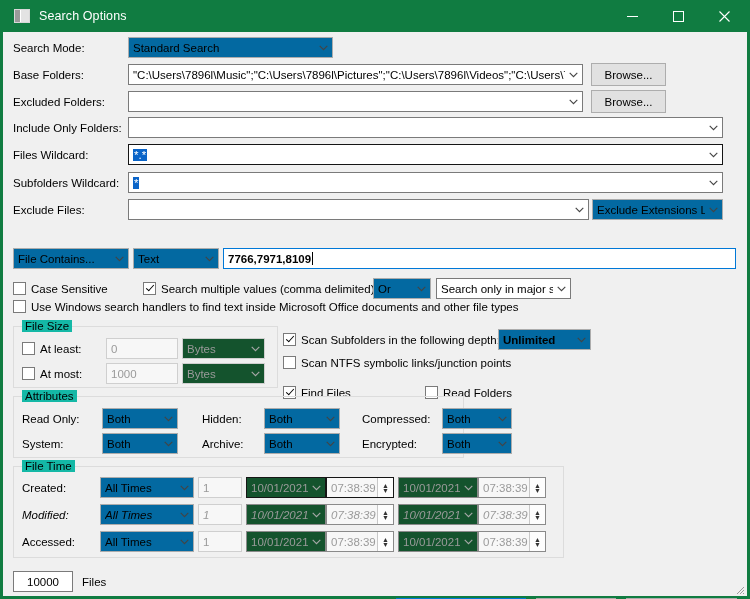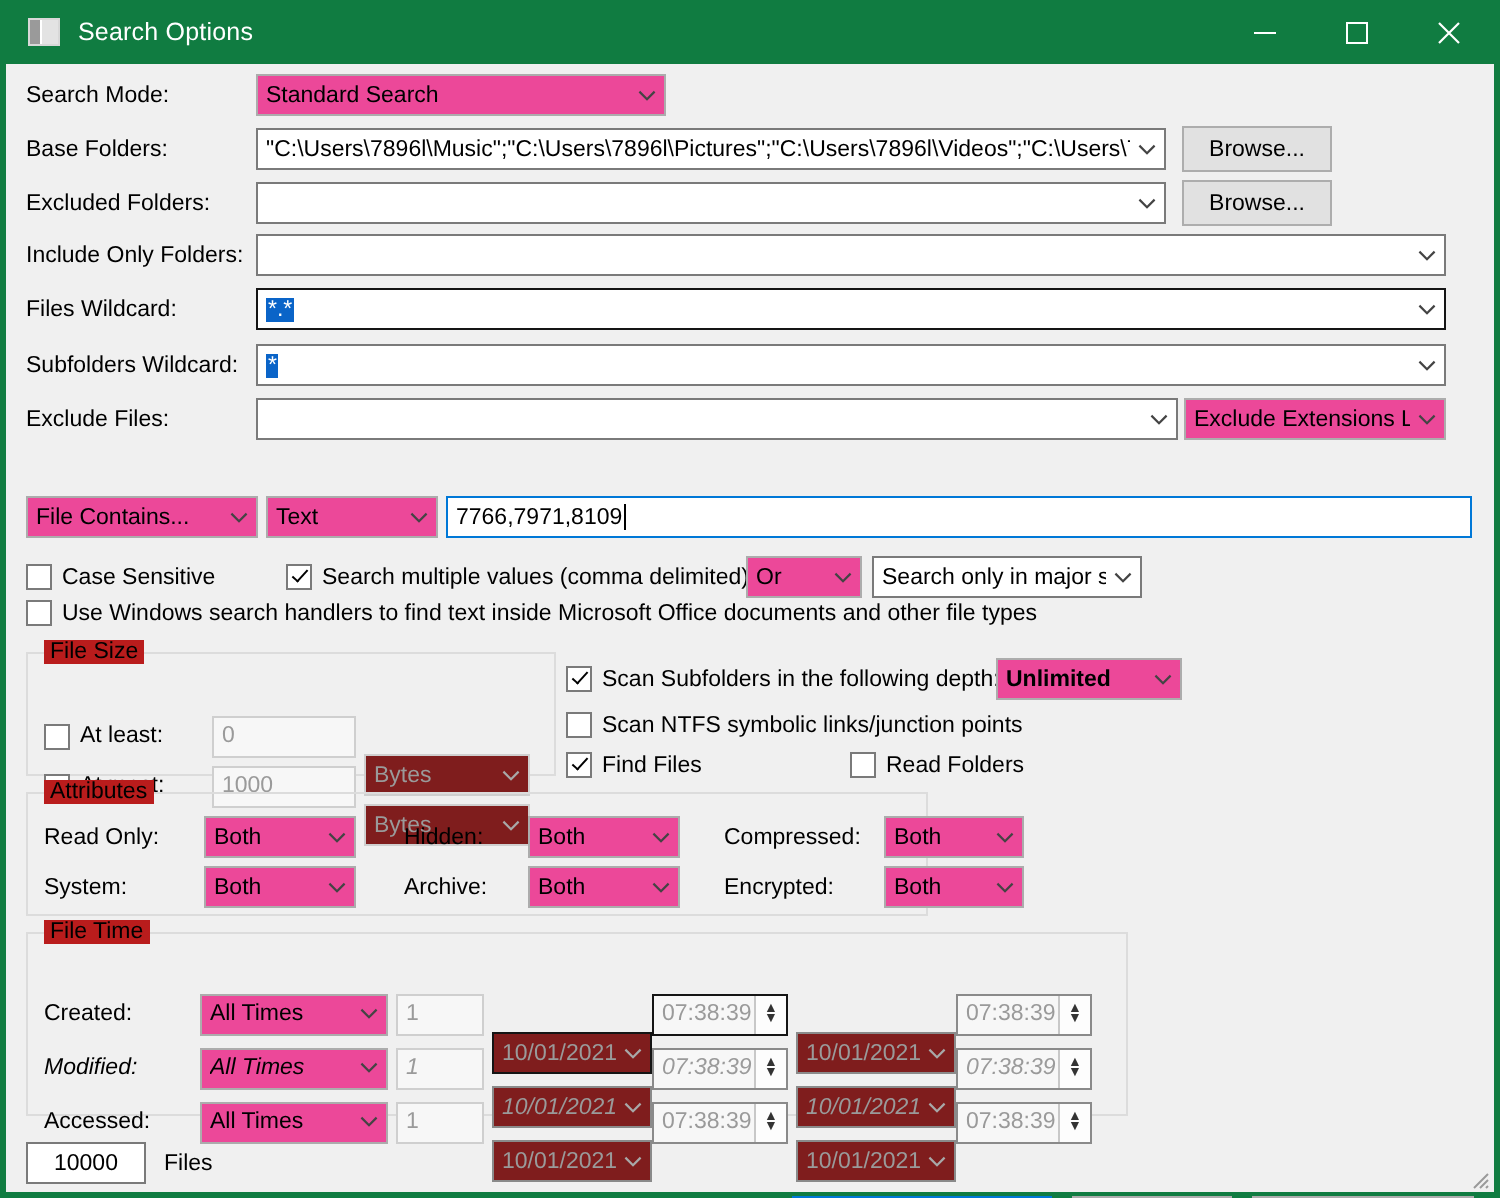--- a/index.html
+++ b/index.html
@@ -96,7 +96,7 @@
     white-space: nowrap;
   }
   .combo { background: #ffffff; padding-right: 0; }
-  .combo.grey { background: #ec4899; border: 1px solid #acacac; }
+  .combo.grey { background: #0369a1; border: 1px solid #acacac; }
   .combo .cval { flex: 1; overflow: hidden; white-space: nowrap; text-overflow: clip; }
   .arrow {
     width: 17px; flex: none;

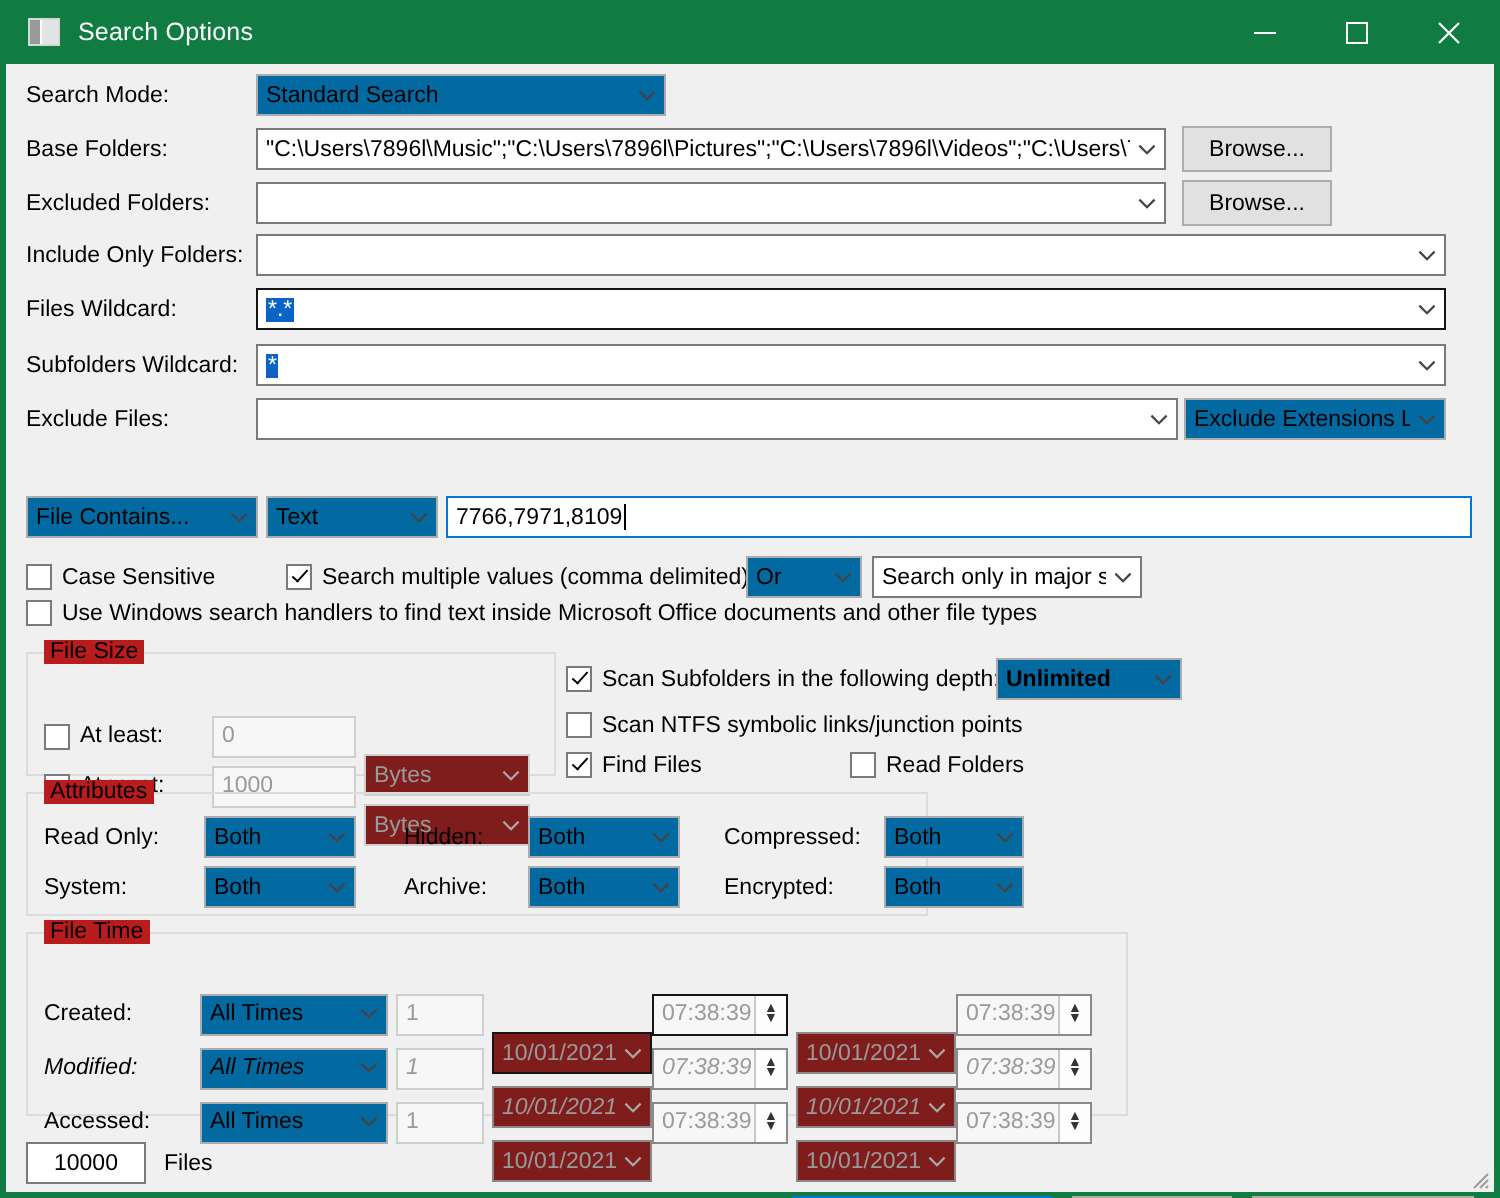--- a/index.html
+++ b/index.html
@@ -104,7 +104,7 @@
     color: #1a1a1a;
   }
   .arrow.dis { color: #9a9a9a; }
-  .focus-box { border: 1px solid #0078d7 !important; }
+  .focus-box { border: 1px solid #0078d7 !important; font-weight: bold; }
   .black-box { border: 1px solid #151515 !important; }
   .caret {
     display:inline-block; width:1px; height:13px;

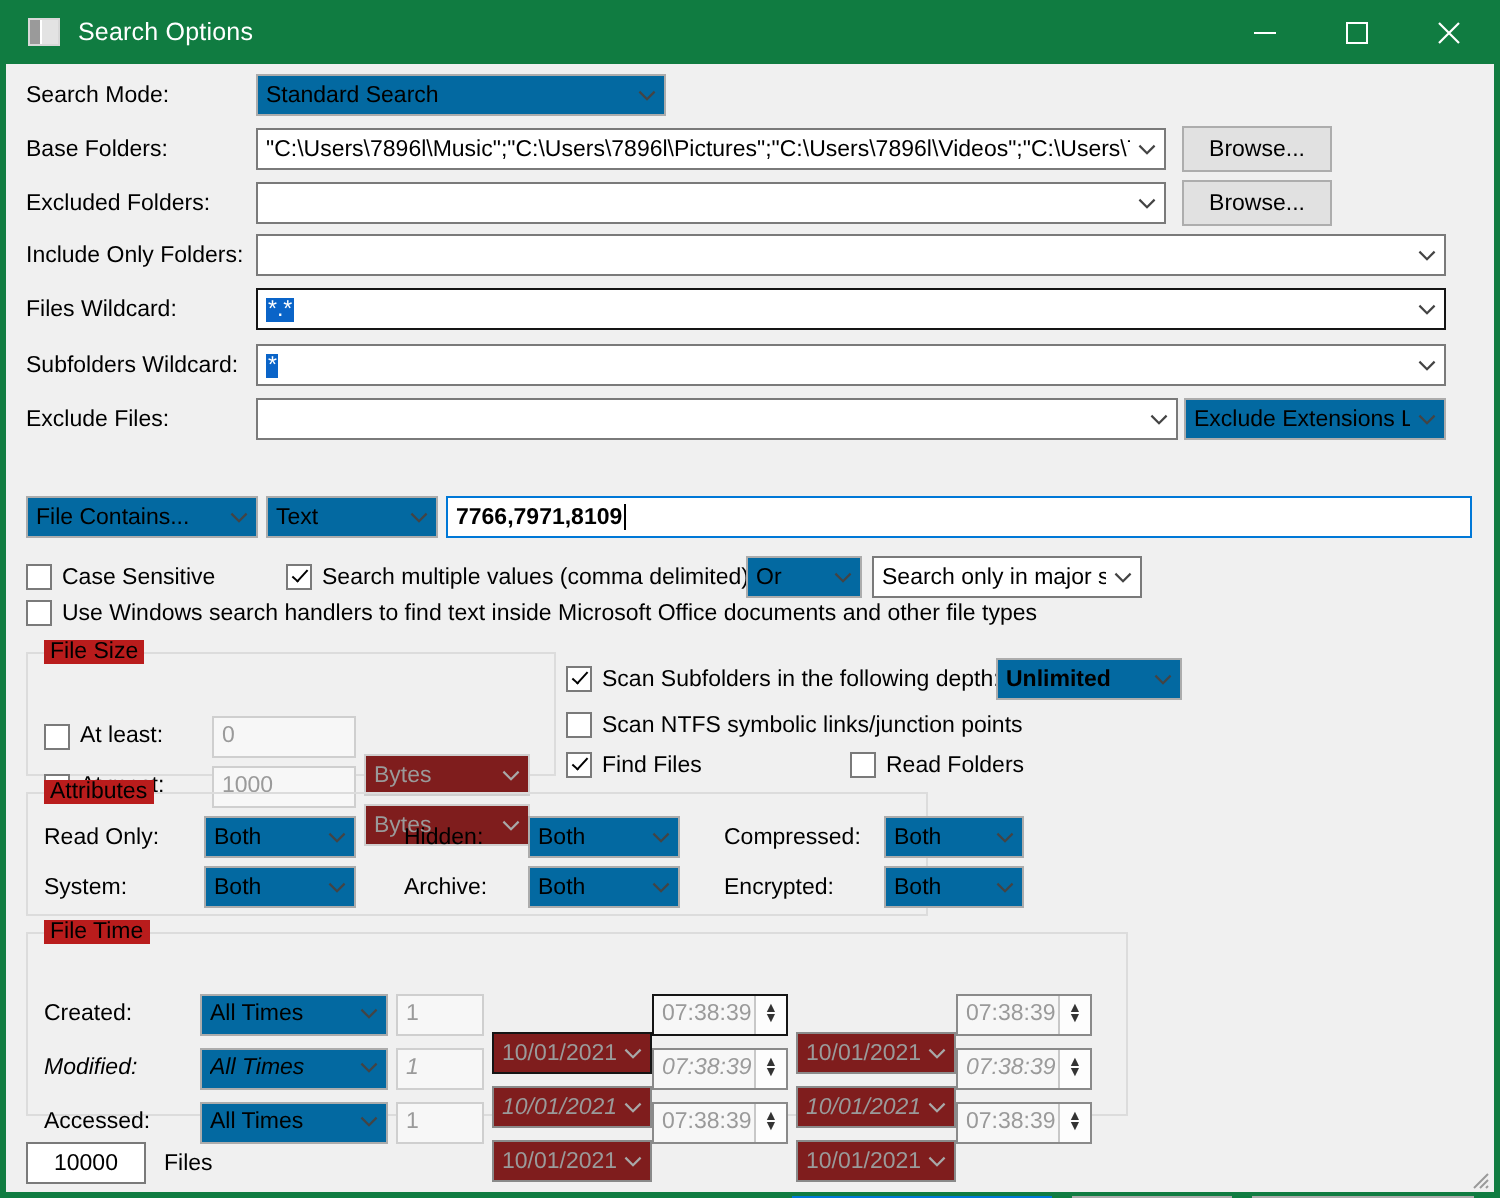--- a/index.html
+++ b/index.html
@@ -159,7 +159,7 @@
   .group > .gtitle {
     position: absolute;
     top: -7px; left: 8px;
-    background: #b91c1c;
+    background: #14b8a6;
     padding: 0 3px;
     font-size: 11.5px;
   }

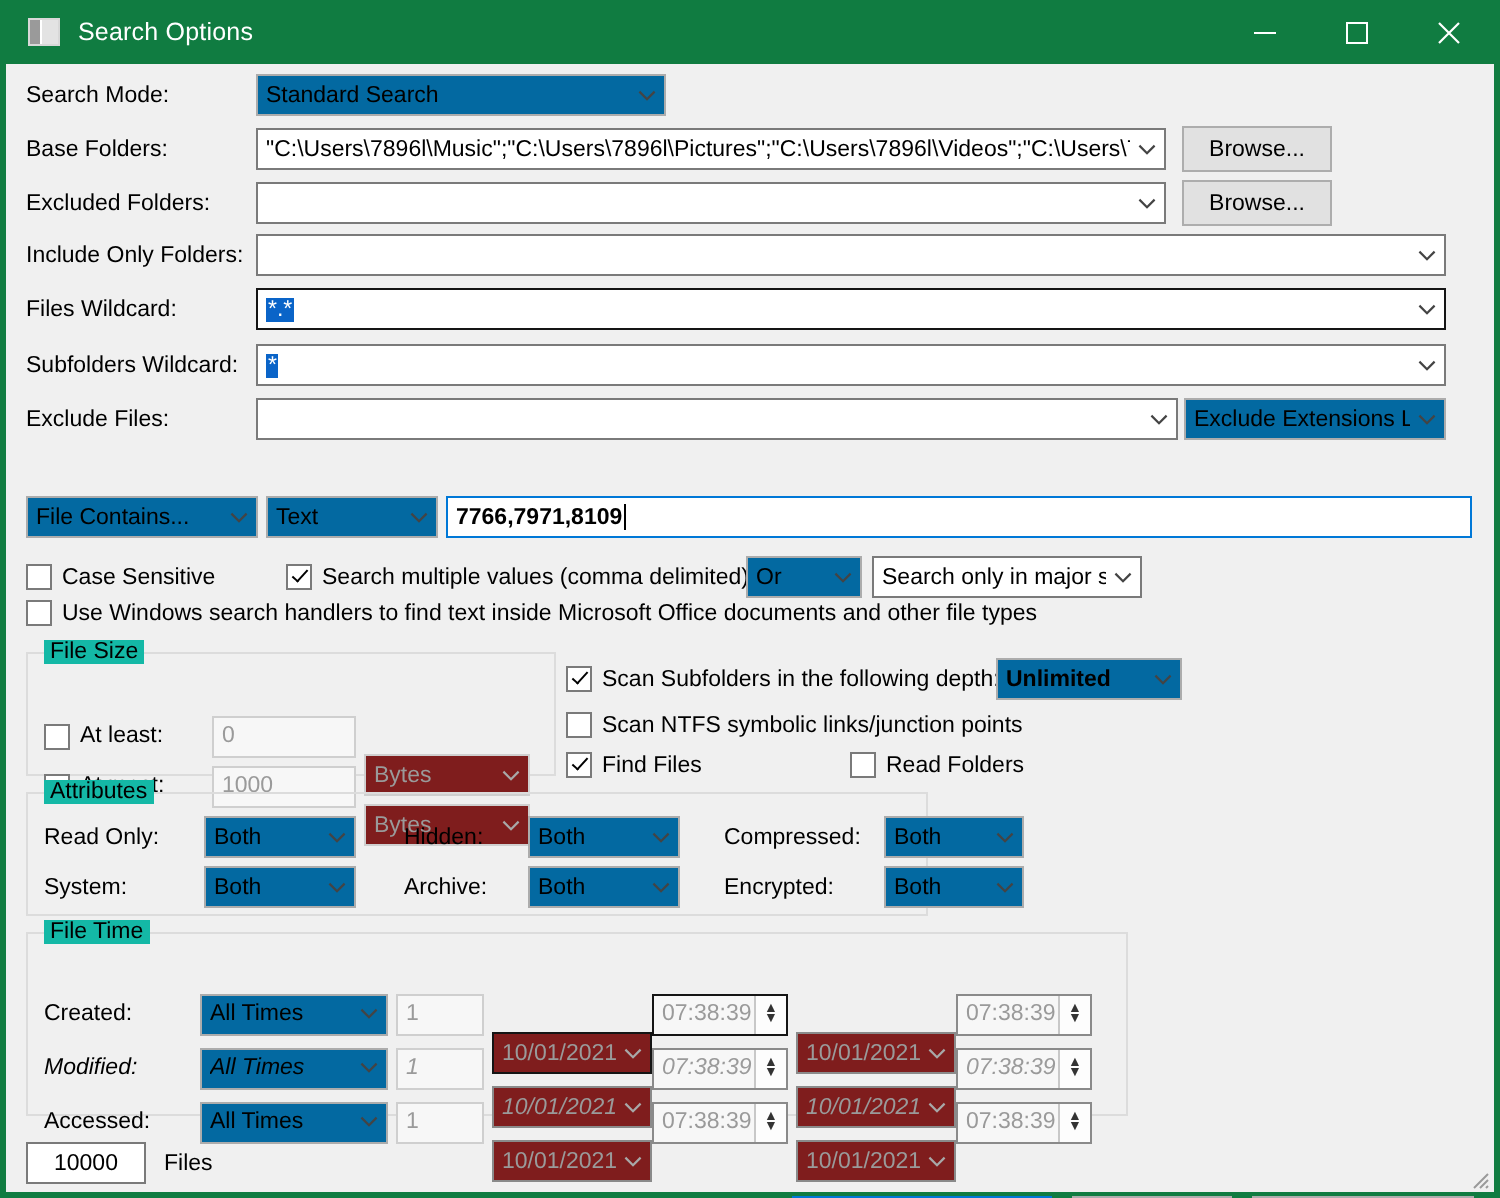--- a/index.html
+++ b/index.html
@@ -164,7 +164,7 @@
     font-size: 11.5px;
   }
   .tbox.dis { background: #f7f7f7; border: 1px solid #cfcfcf; color: #9a9a9a; }
-  .combo.dis { background: #7f1d1d; border: 1px solid #cfcfcf; color: #9a9a9a; margin-top: 39px; }
+  .combo.dis { background: #14532d; border: 1px solid #cfcfcf; color: #9a9a9a; }
 
   .spin {
     width: 15px; flex: none;

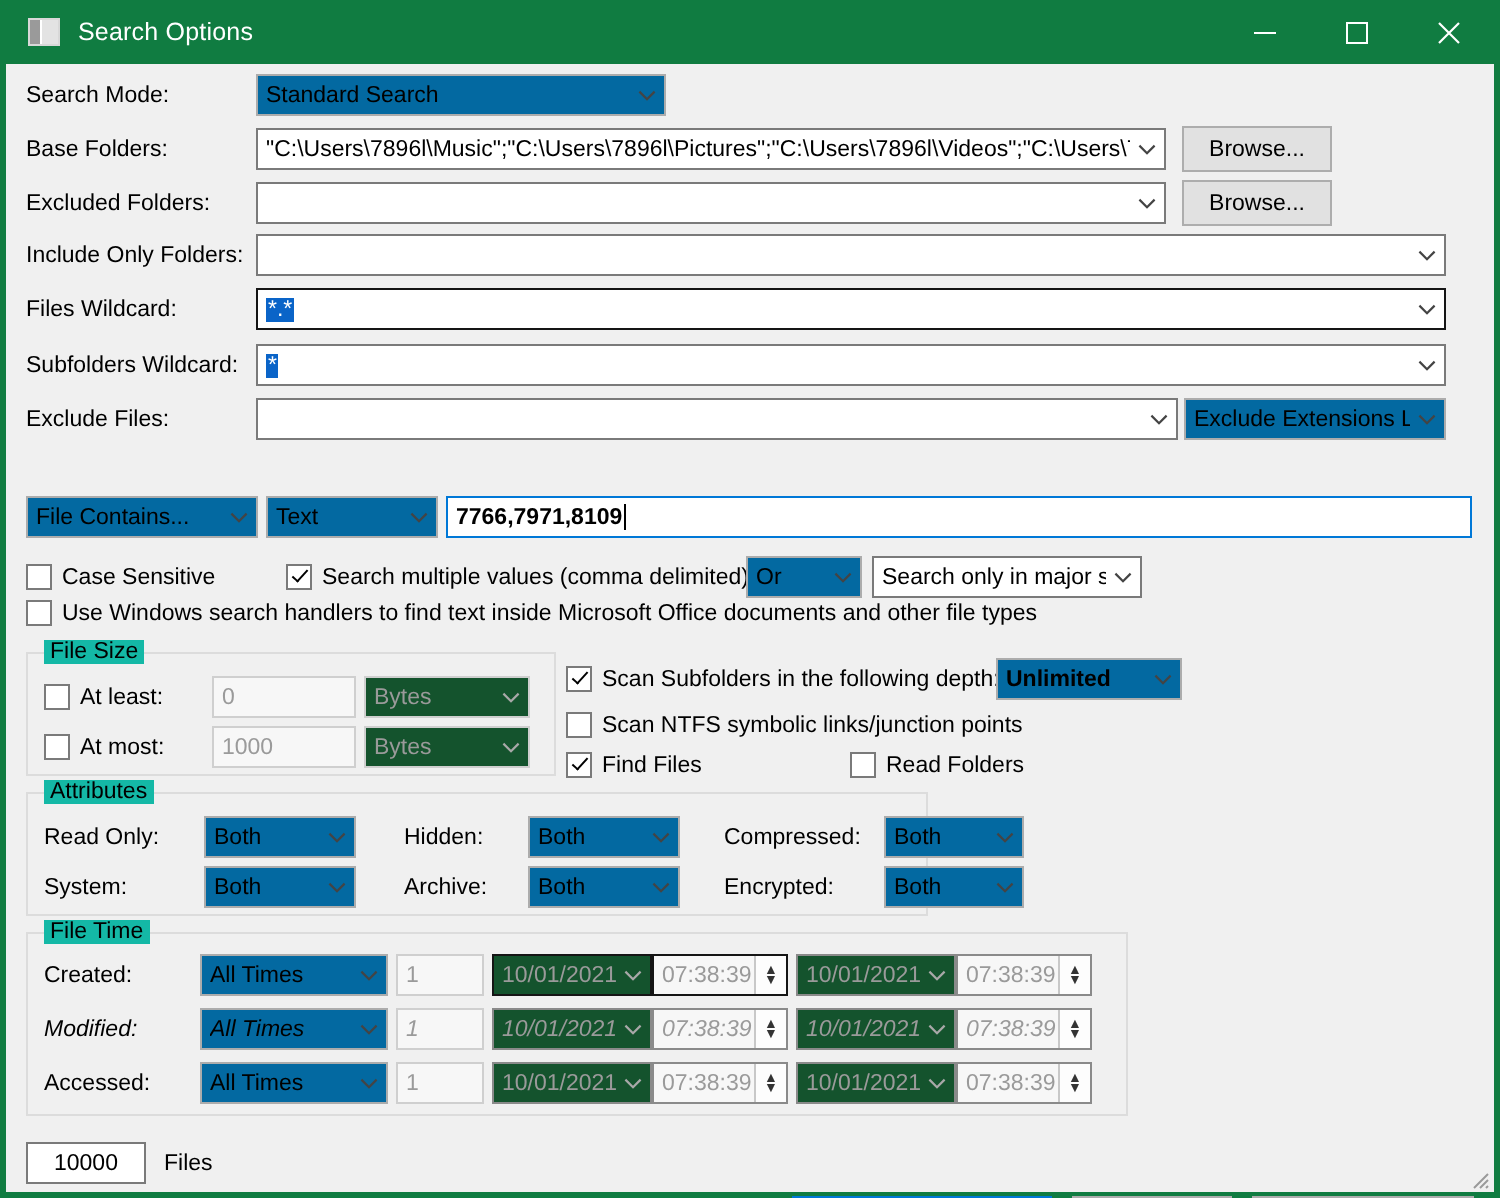--- a/index.html
+++ b/index.html
@@ -421,7 +421,7 @@
         <span class="cb"></span>
         <span class="cbl">Scan NTFS symbolic links/junction points</span>
       </div>
-      <div style="display:flex;align-items:flex-end;margin-top:7px;">
+      <div style="display:flex;align-items:flex-end;margin-top:17px;">
         <div class="cbrow" style="width:142px;">
           <span class="cb checked"></span>
           <span class="cbl">Find Files</span>

